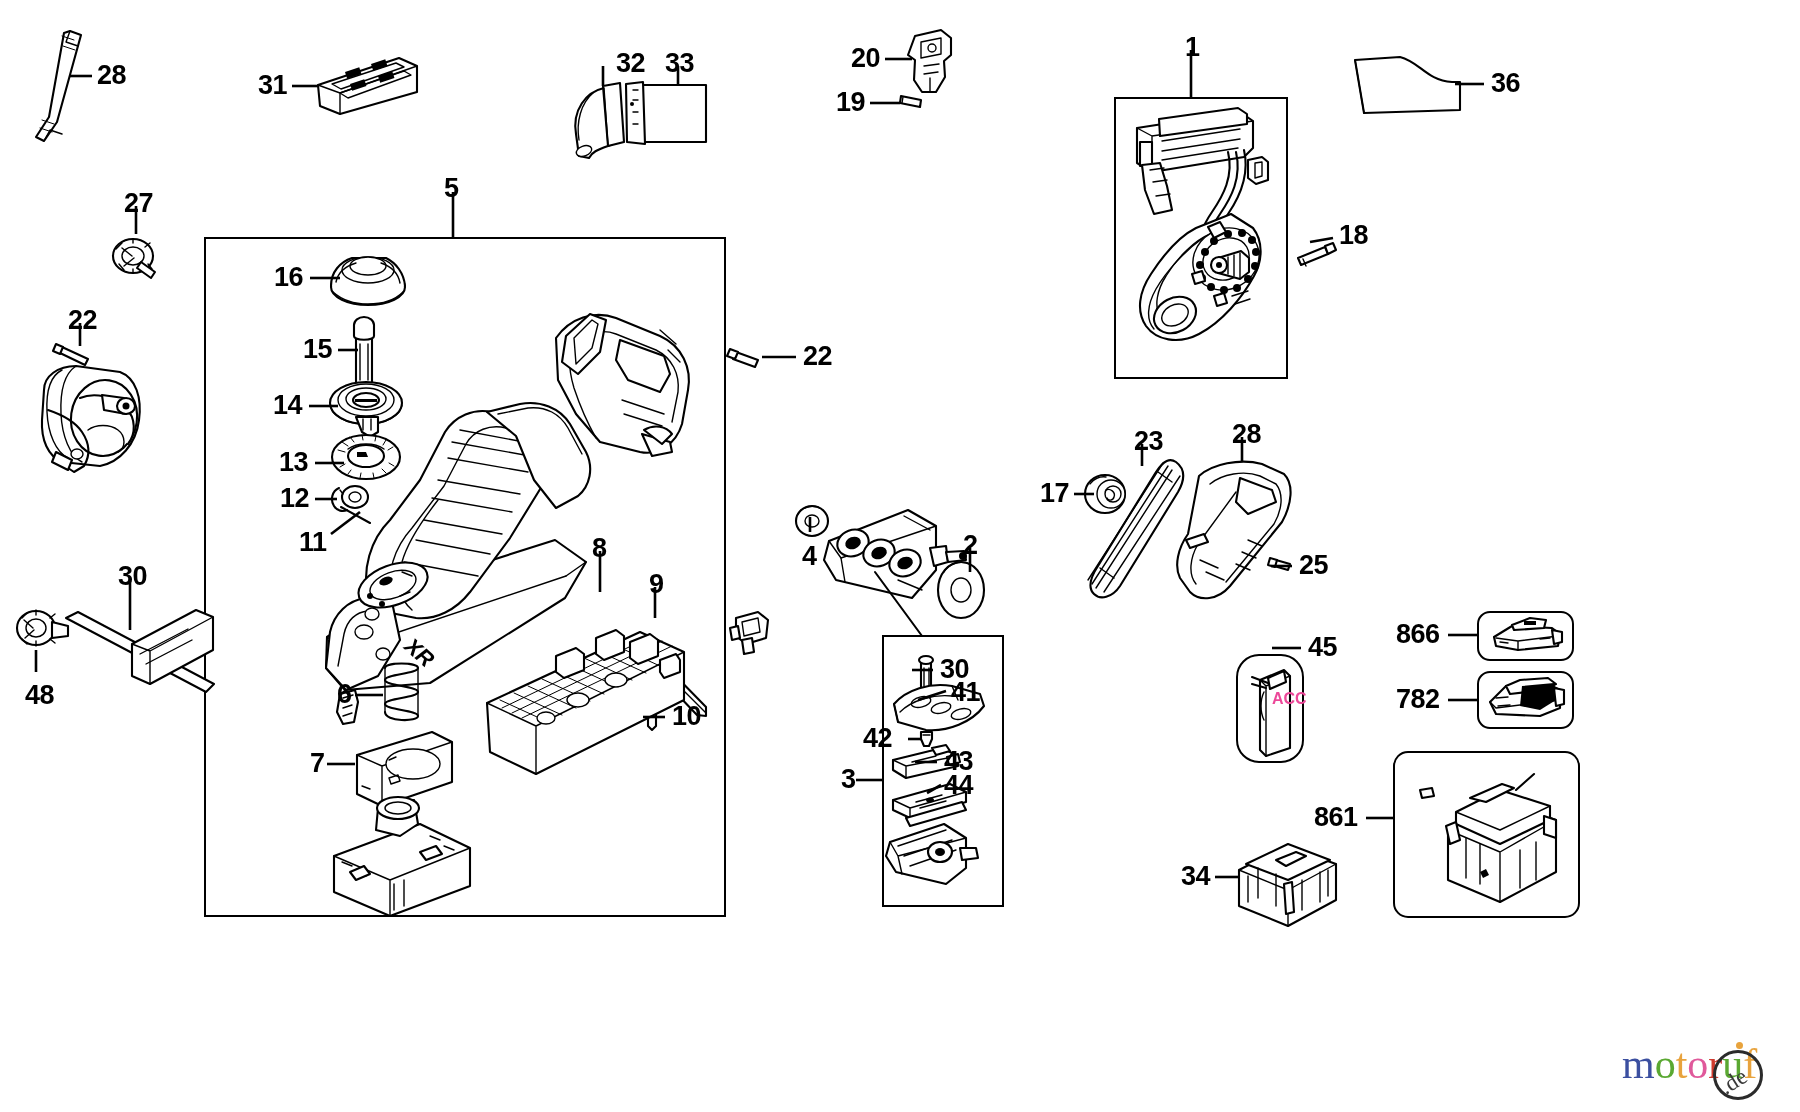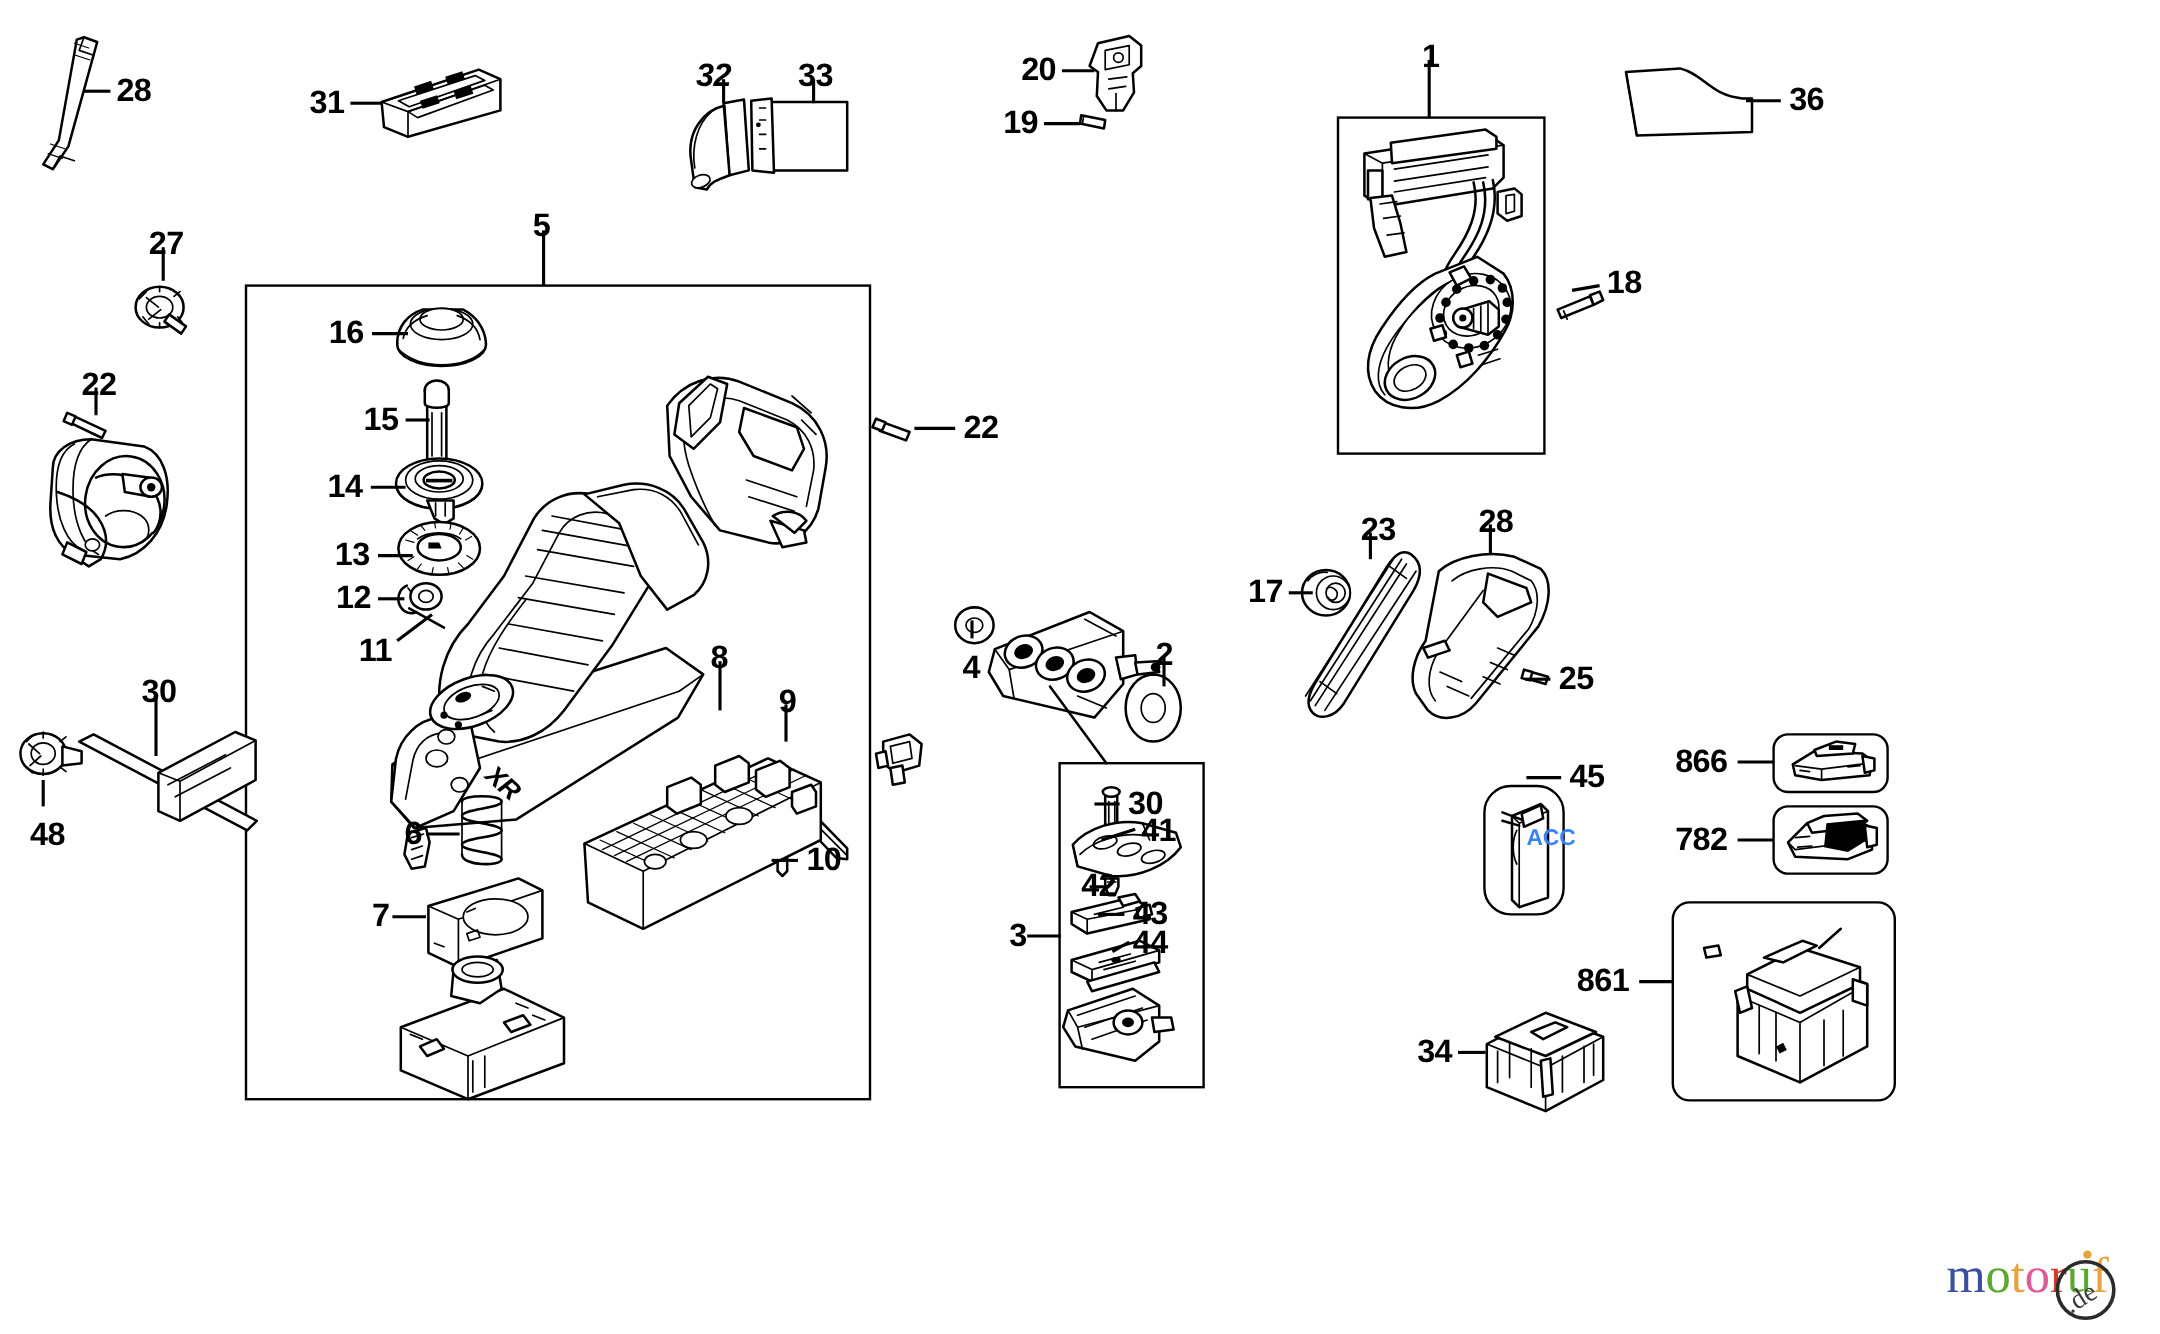--- a/index.html
+++ b/index.html
@@ -617,7 +617,7 @@
   <div id="callout-layer">
       <div class="cal" style="left: 97px; top: 62px;">28</div>
       <div class="cal" style="left: 258px; top: 72px;">31</div>
-      <div class="cal" style="left: 580px; top: 50px; font-style: italic;">32</div>
+      <div class="cal" style="left: 616px; top: 50px;">32</div>
       <div class="cal" style="left: 665px; top: 50px;">33</div>
       <div class="cal" style="left: 851px; top: 45px;">20</div>
       <div class="cal" style="left: 836px; top: 89px;">19</div>

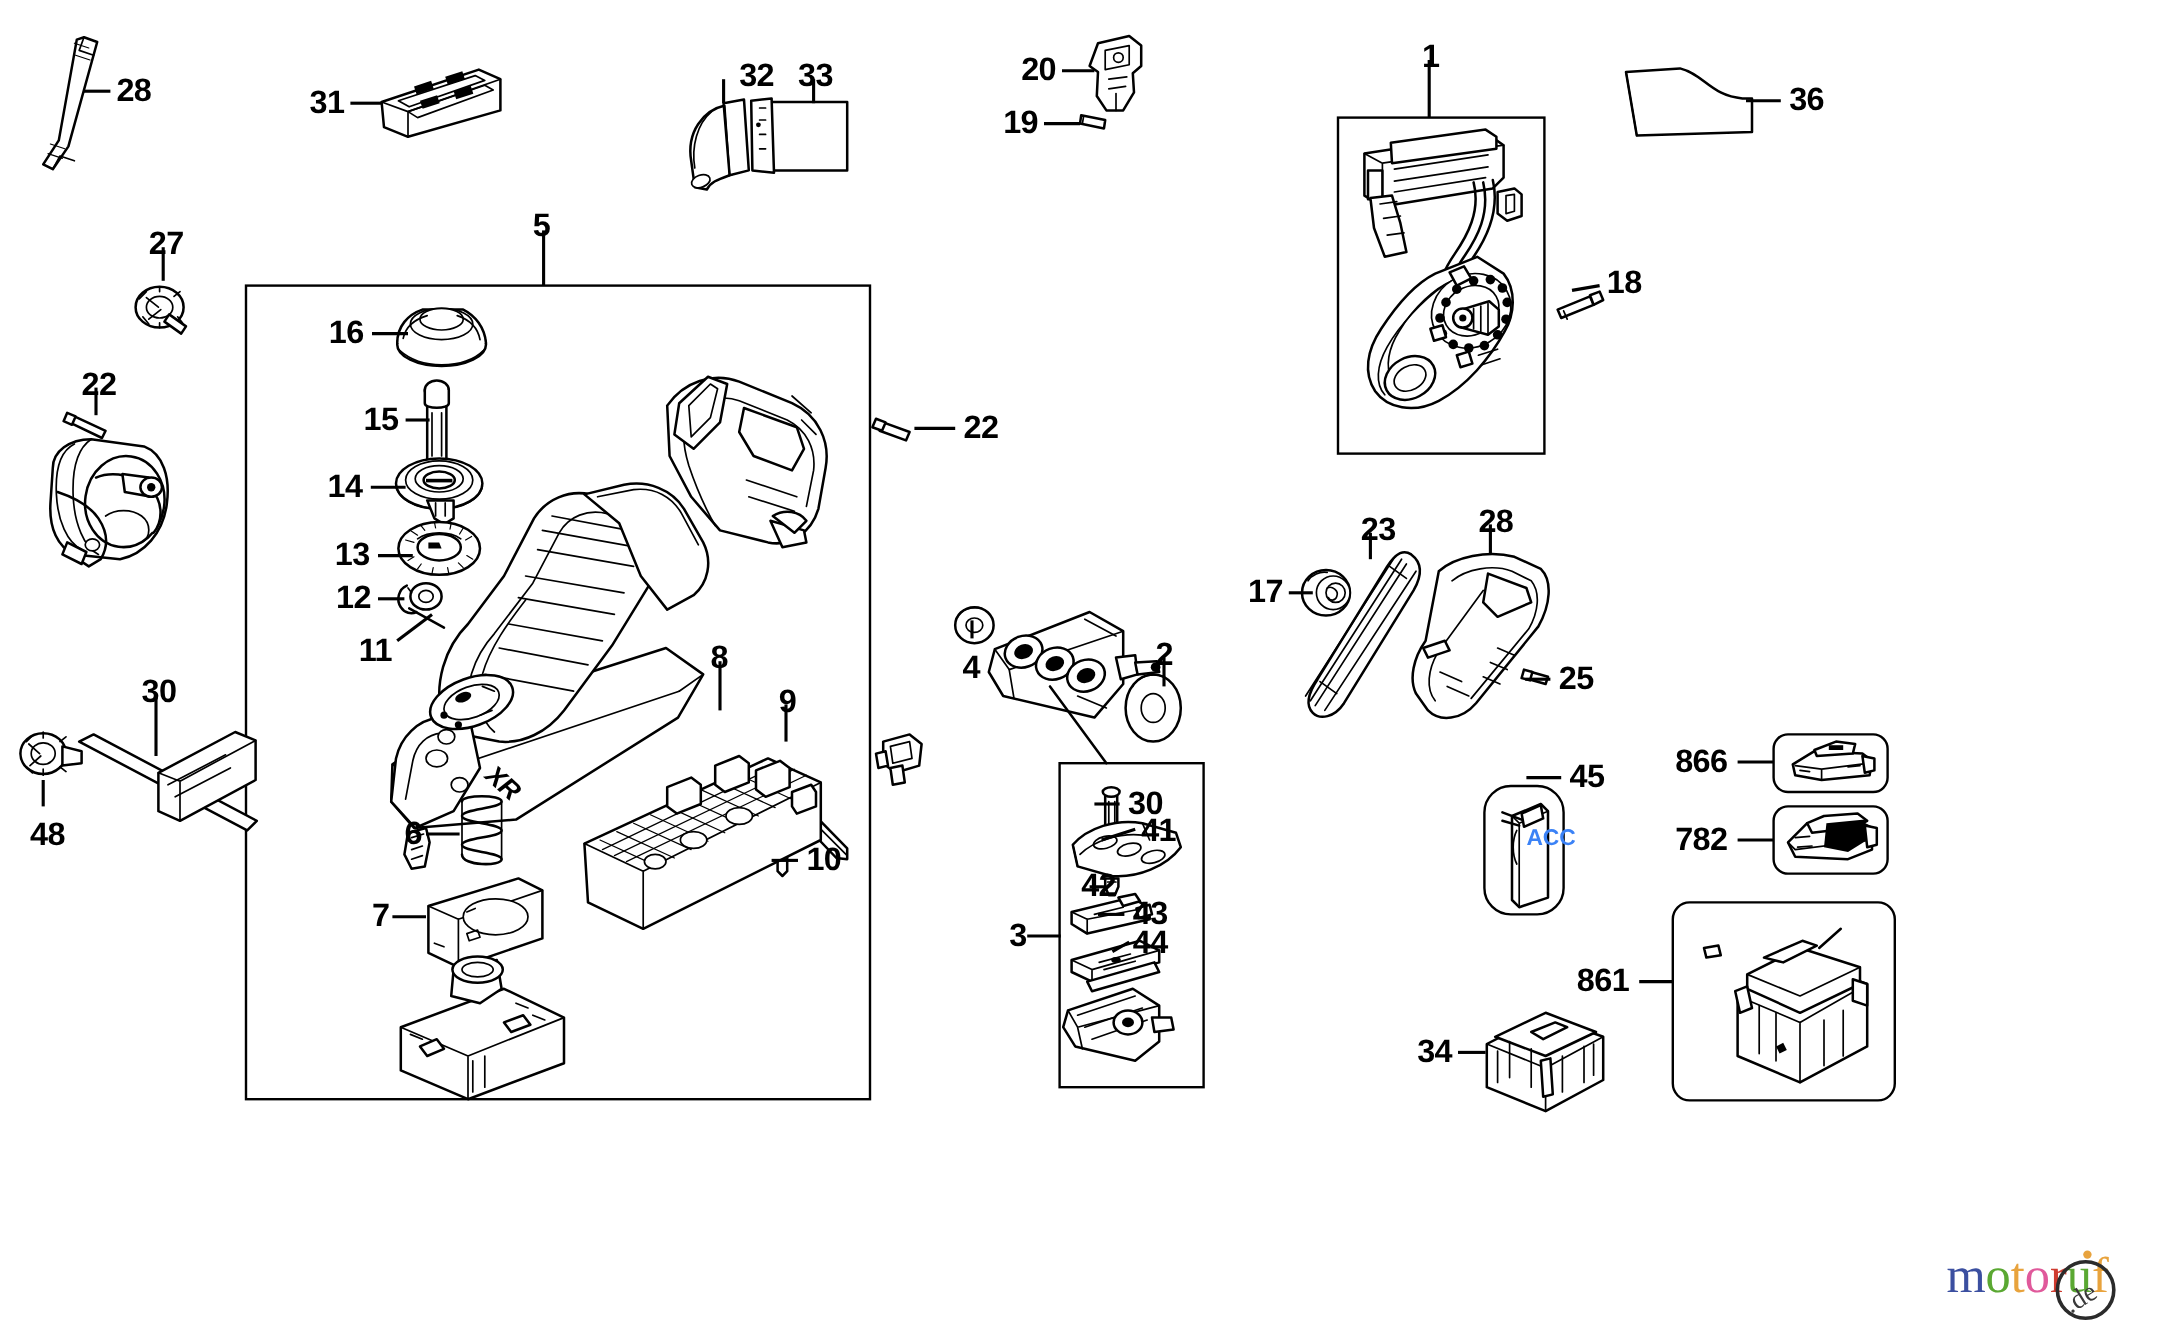--- a/index.html
+++ b/index.html
@@ -609,7 +609,7 @@
   </svg>
 
   <div style="position:absolute;left:1272px;top:690px;font-family:'Liberation Sans',sans-serif;
-              font-size:19px;font-weight:bold;line-height:18px;color:#3b82f6;transform:rotate(0deg);">ACC</div>
+              font-size:16px;font-weight:bold;line-height:18px;color:#ec4899;transform:rotate(0deg);">ACC</div>
 
   <div style="position:absolute;left:404px;top:640px;font-family:'Liberation Sans',sans-serif;
               font-size:22px;font-weight:bold;color:#000;transform:rotate(42deg) skewX(-10deg);">XR</div>

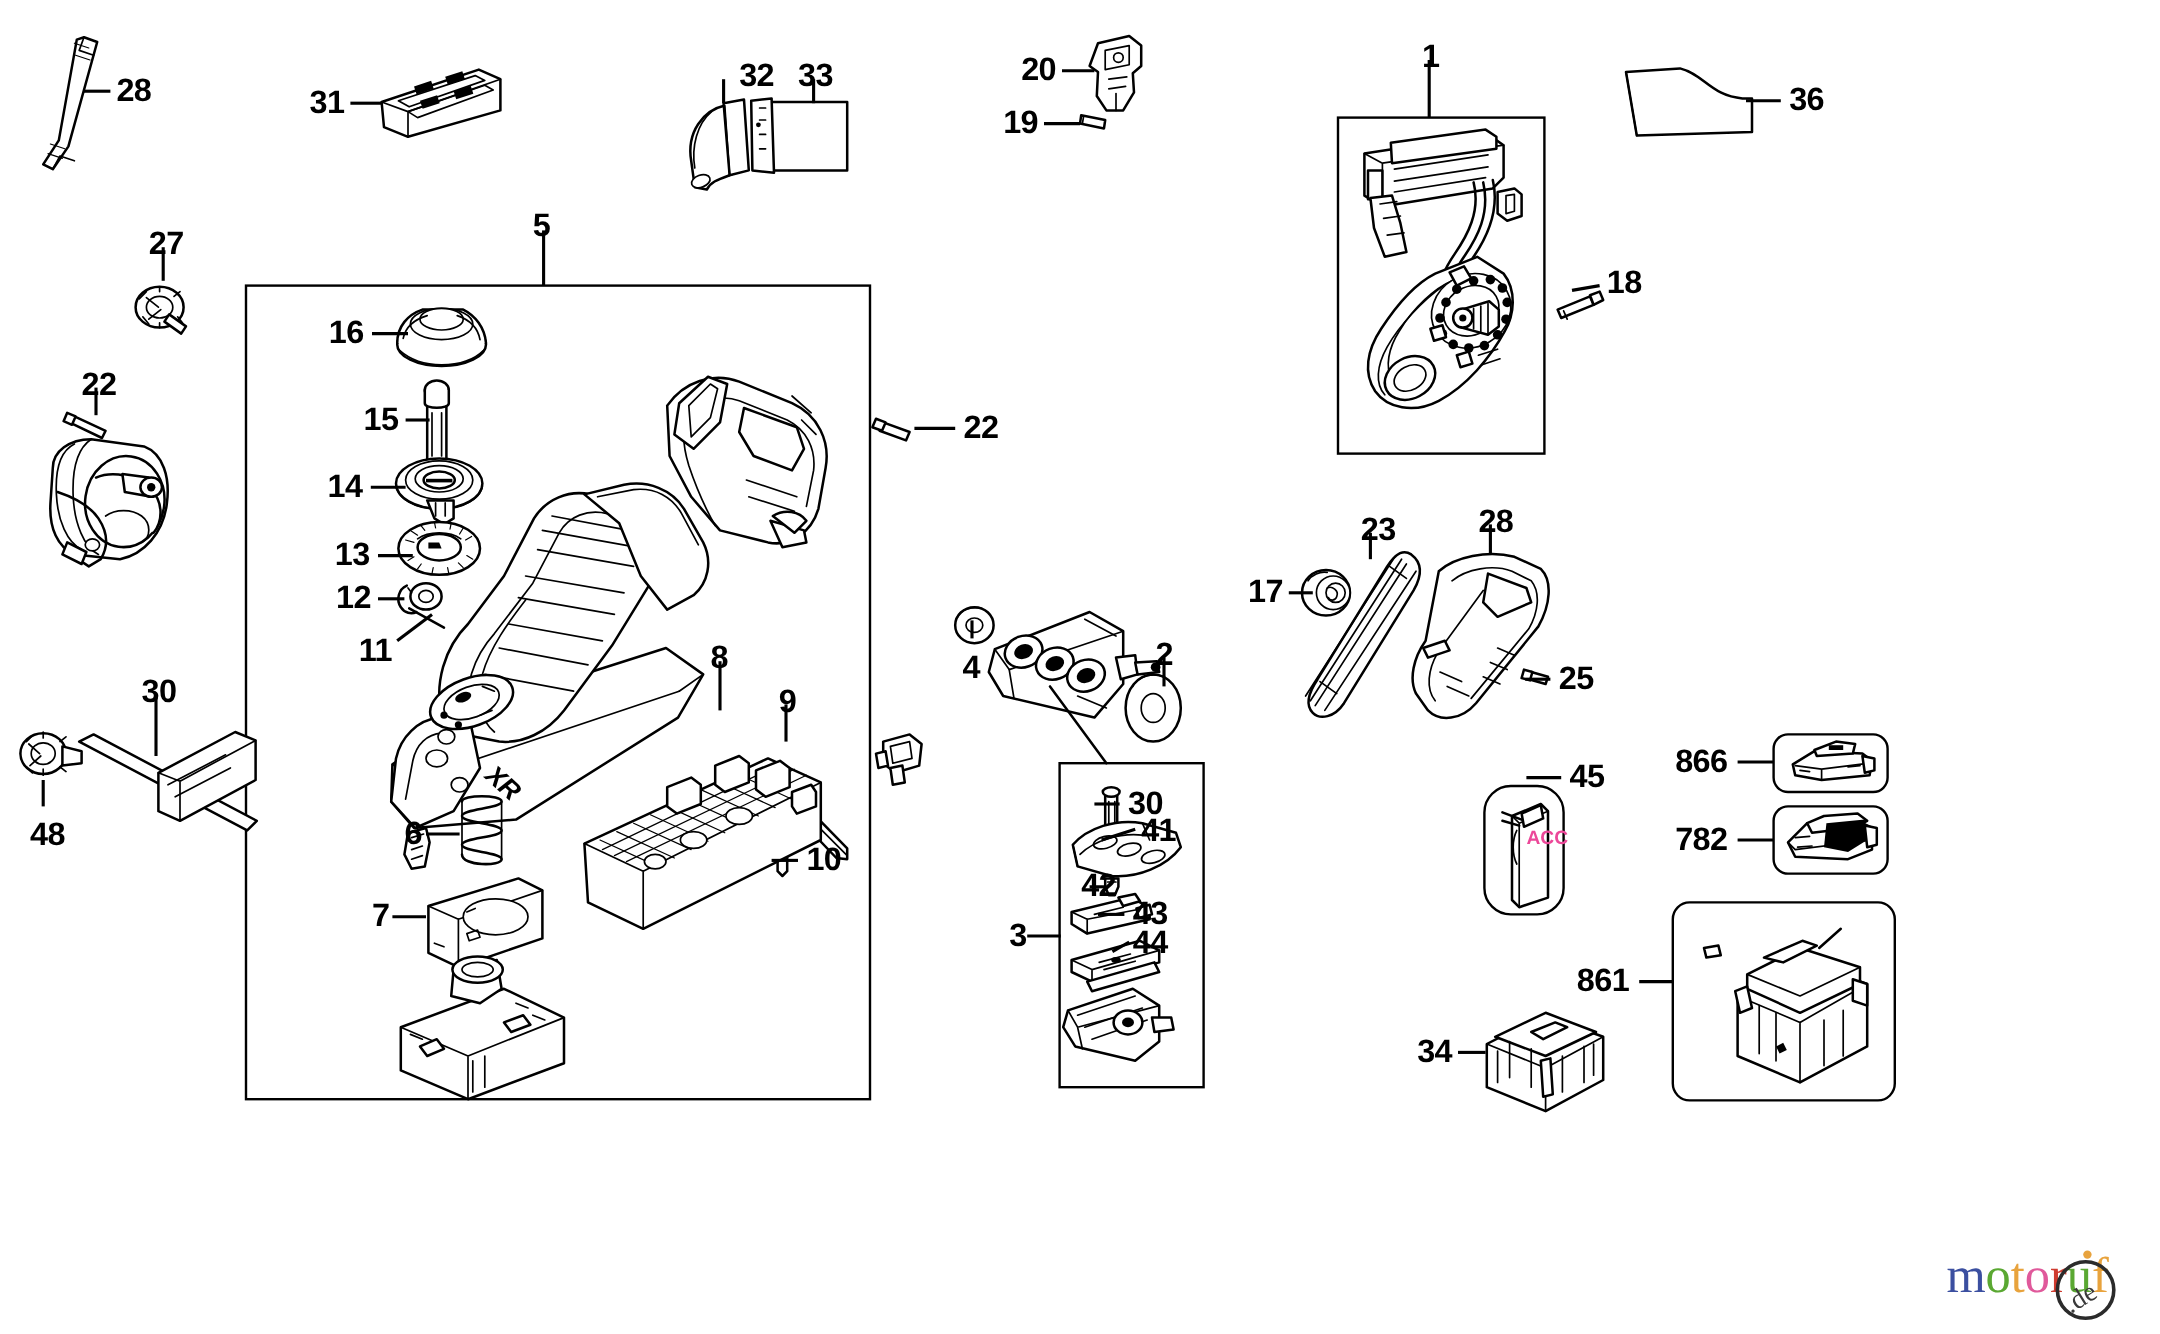--- a/index.html
+++ b/index.html
@@ -651,7 +651,7 @@
       <div class="cal" style="left: 1396px; top: 686px;">782</div>
       <div class="cal" style="left: 672px; top: 703px;">10</div>
       <div class="cal" style="left: 337px; top: 681px;">6</div>
-      <div class="cal" style="left: 901px; top: 725px; text-align: center;">42</div>
+      <div class="cal" style="left: 863px; top: 725px; text-align: center;">42</div>
       <div class="cal" style="left: 944px; top: 748px;">43</div>
       <div class="cal" style="left: 944px; top: 772px;">44</div>
       <div class="cal" style="left: 841px; top: 766px;">3</div>

